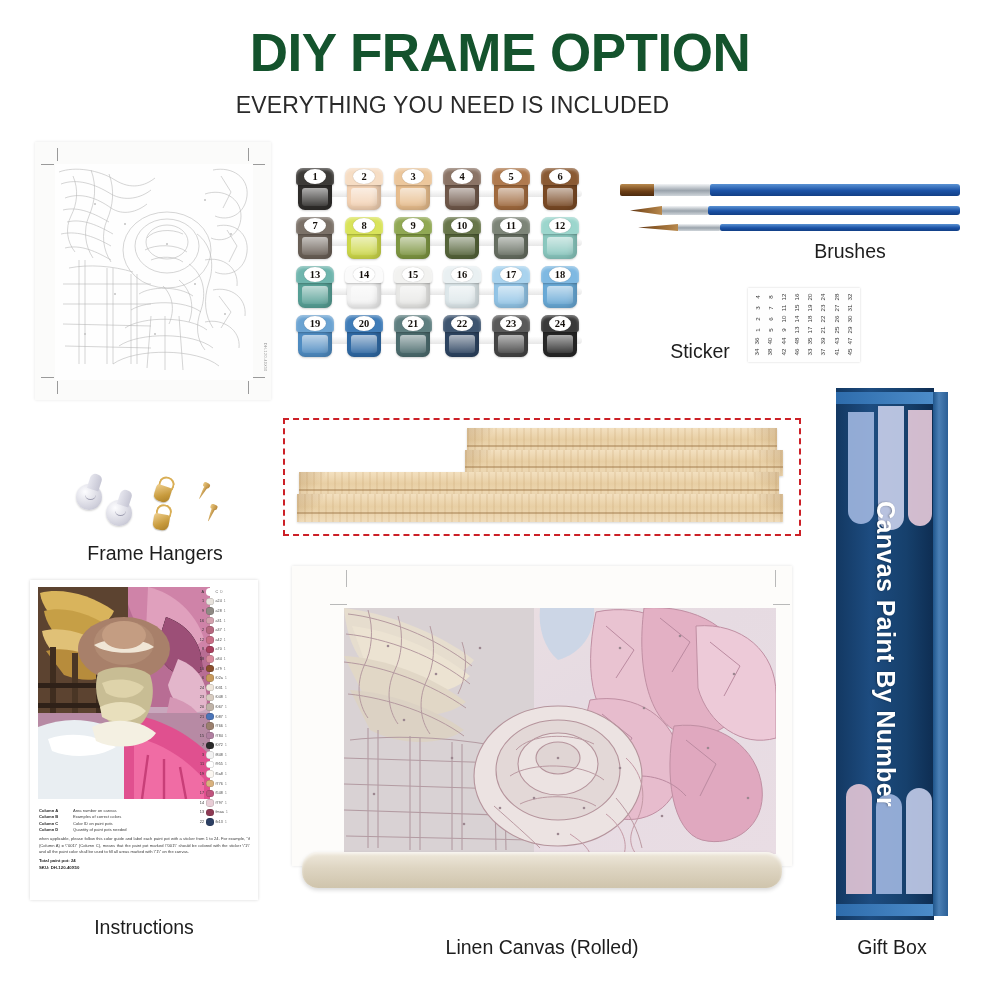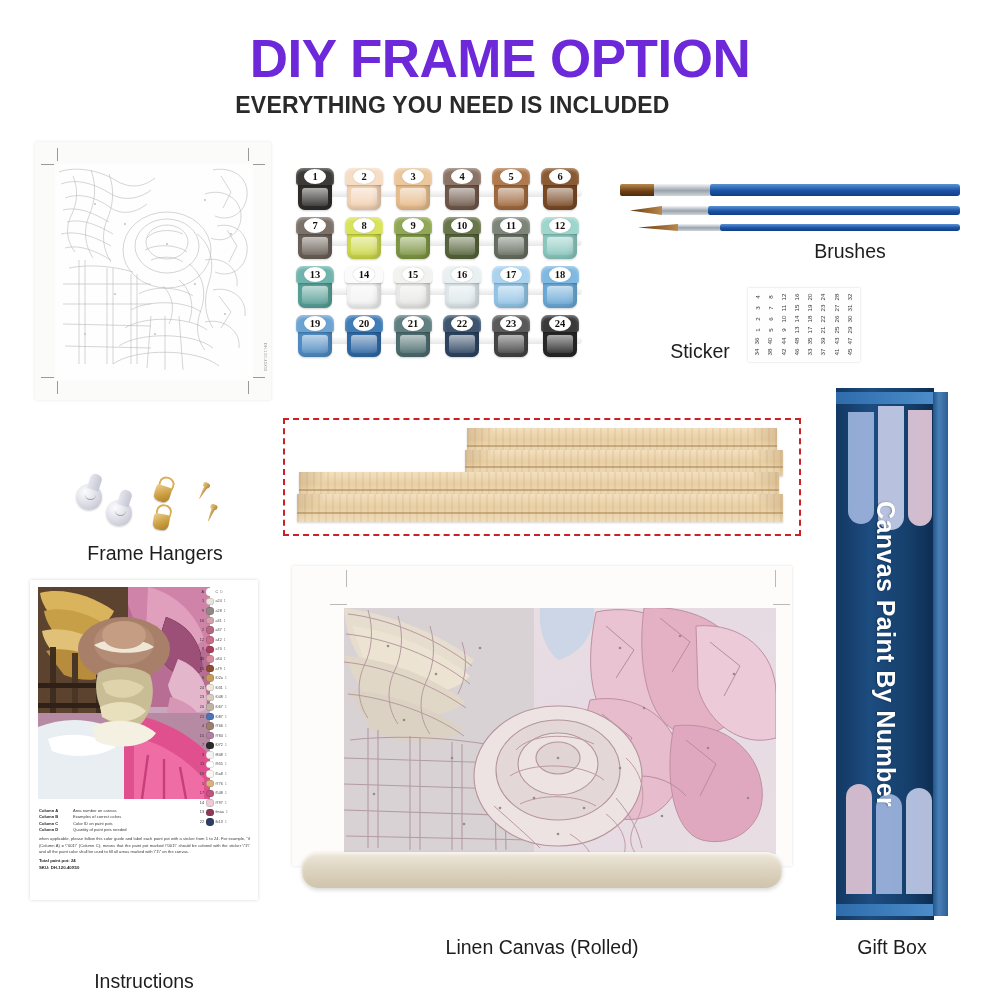--- a/index.html
+++ b/index.html
@@ -15,10 +15,10 @@
 
   
   .title {
-    position:absolute; left:0; top:28px; width:1000px;
+    position:absolute; left:0; top:22px; width:1000px;
     text-align:center;
     font-size:53px; font-weight:bold; letter-spacing:-0.5px;
-    color:#6d28d9;
+    color:#14532d;
   }
   .subtitle {
     position:absolute; left:0; top:92px; width:905px;

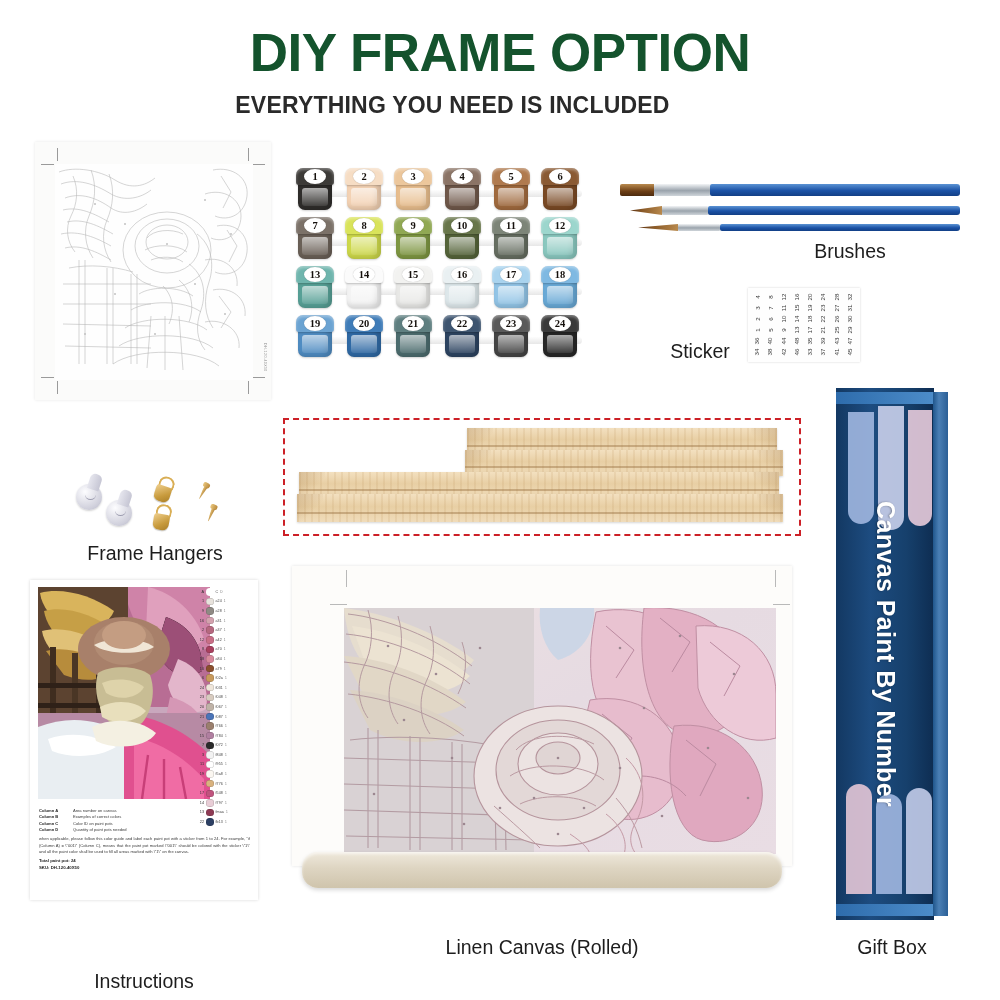--- a/index.html
+++ b/index.html
@@ -23,7 +23,7 @@
   .subtitle {
     position:absolute; left:0; top:92px; width:905px;
     text-align:center;
-    font-size:23px; font-weight:bold; letter-spacing:0.2px;
+    font-size:23px; font-weight:normal; letter-spacing:0.2px;
     color:#2a2a2a;
   }
 

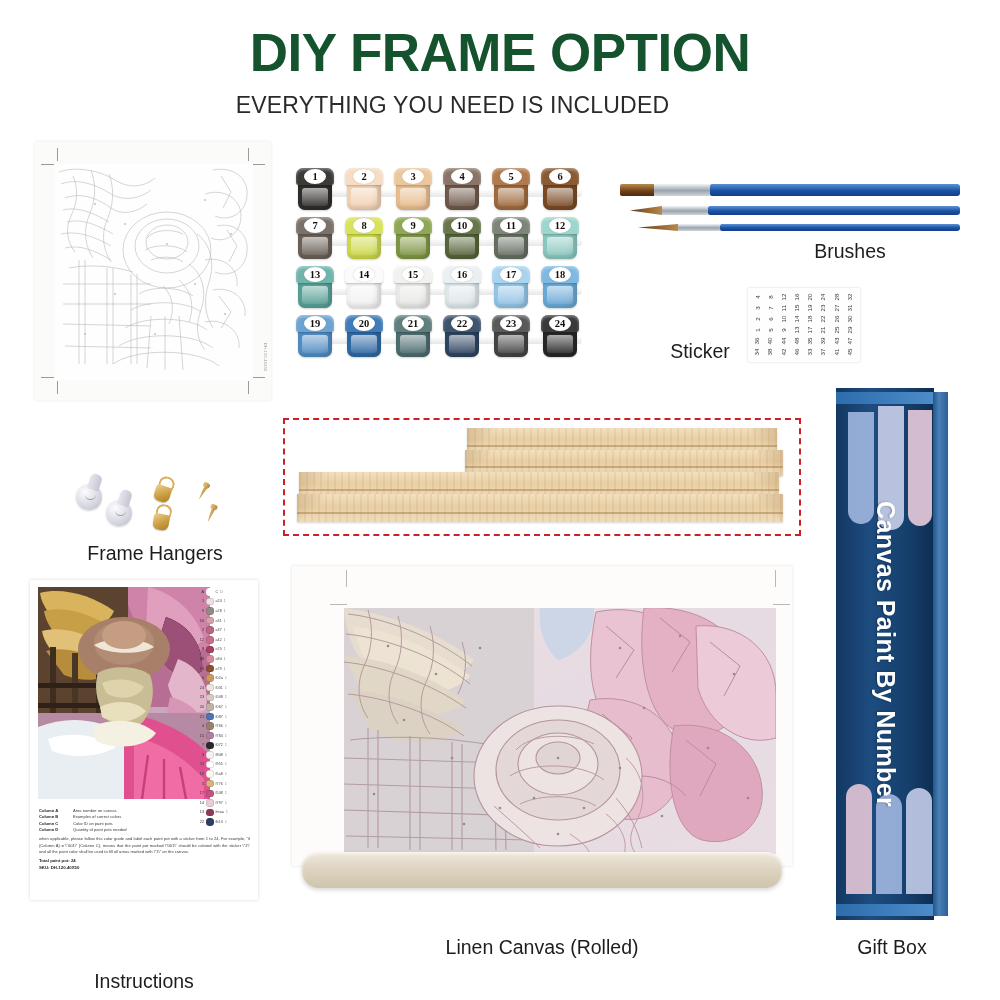--- a/index.html
+++ b/index.html
@@ -839,7 +839,7 @@
       </div>
     </div>
   </div>
-  <div class="caption" style="left:30px;top:970px;width:228px;">Instructions</div>
+  <div class="caption" style="left:30px;top:916px;width:228px;">Instructions</div>
 
   <div class="canvaswrap">
     <div class="canvas-sheet">

